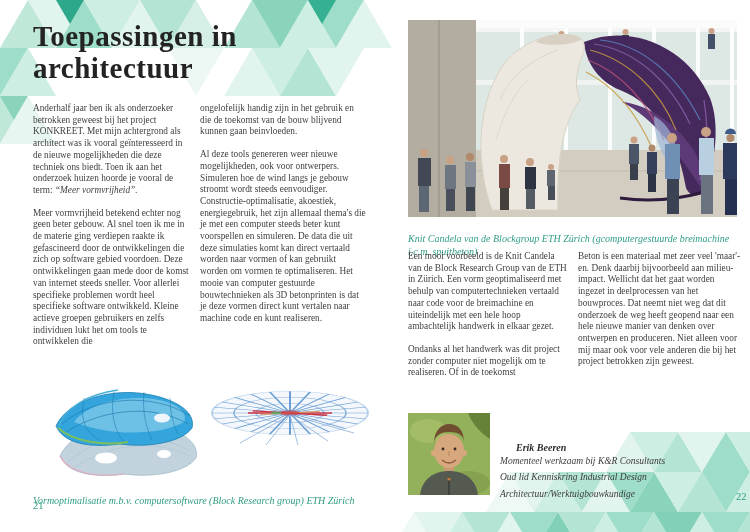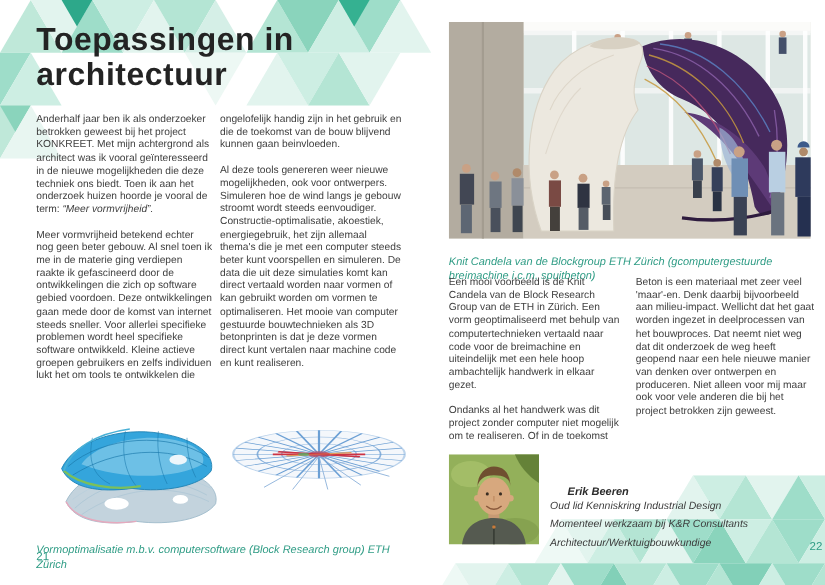--- a/index.html
+++ b/index.html
@@ -5,7 +5,7 @@
   html,body{margin:0;padding:0;background:#ffffff;}
   .spread{
     position:relative;width:750px;height:532px;background:#ffffff;overflow:hidden;
-    font-family:Liberation Sans, sans-serif;color:#3c3c3c;
+    font-family:Liberation Serif, serif;color:#3c3c3c;
   }
   svg{display:block;}
   .pat-tl{position:absolute;left:0;top:0;z-index:0;}

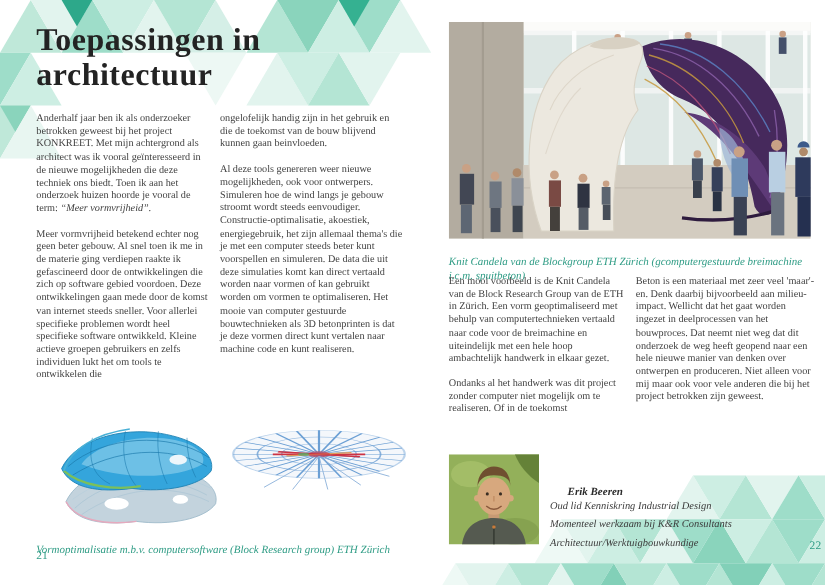--- a/index.html
+++ b/index.html
@@ -295,8 +295,8 @@
 
     <div class="bio">
       <p class="bio-name">Erik Beeren</p>
+      <p class="bio-line">Momenteel werkzaam bij K&amp;R Consultants</p>
       <p class="bio-line">Oud lid Kenniskring Industrial Design</p>
-      <p class="bio-line">Momenteel werkzaam bij K&amp;R Consultants</p>
       <p class="bio-line">Architectuur/Werktuigbouwkundige</p>
     </div>
 

